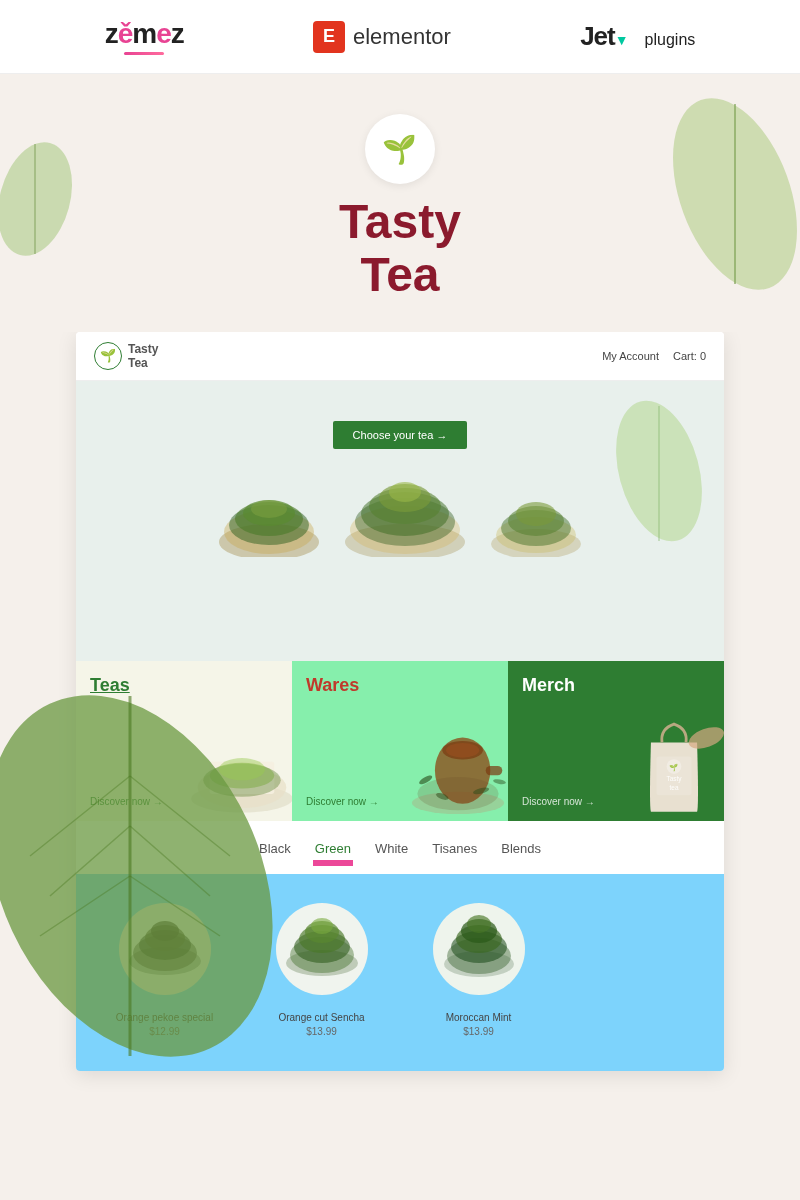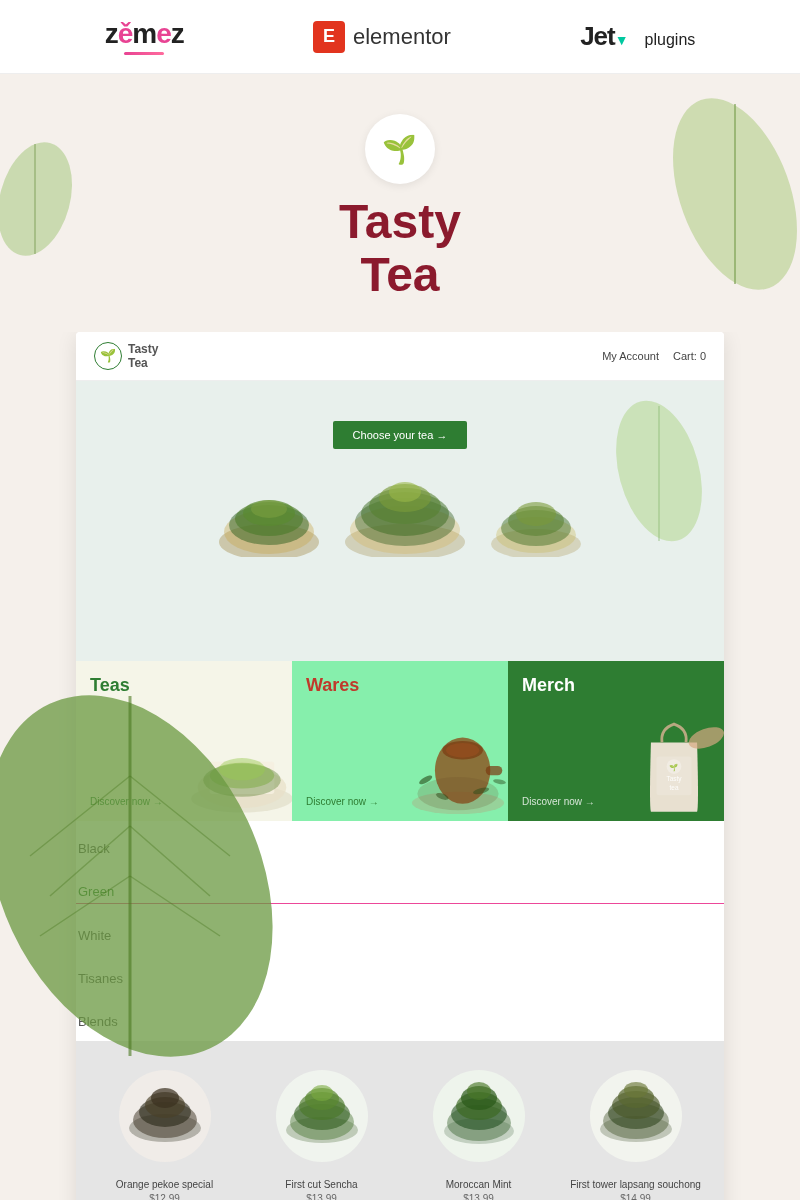--- a/index.html
+++ b/index.html
@@ -212,7 +212,7 @@
       position: relative;
       z-index: 2;
     }
-    .teas .category-title { color: #2e7d32; }
+    .teas .category-title { color: #2e7d32; text-decoration: underline; }
     .wares .category-title { color: #c0392b; }
     .merch .category-title { color: #fff; }
     .discover-link {

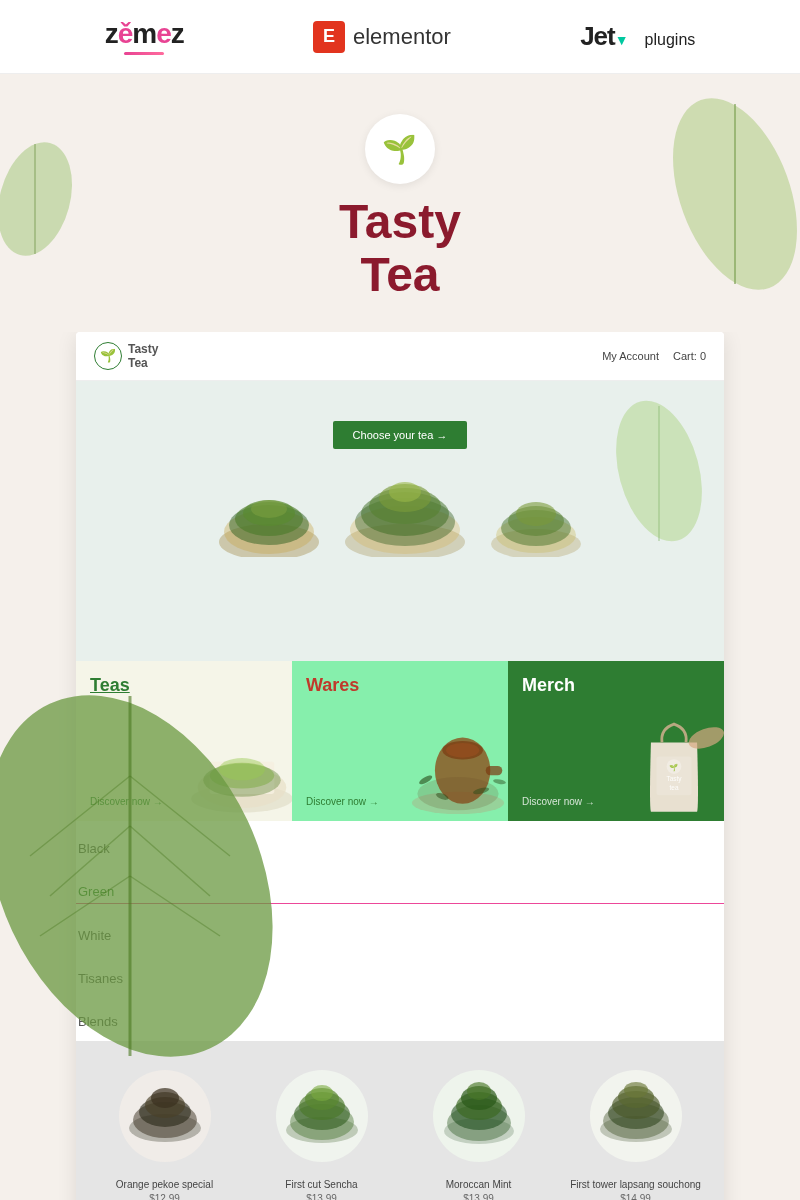--- a/index.html
+++ b/index.html
@@ -245,7 +245,6 @@
       padding: 16px 0 8px;
       justify-content: center;
       background: #fff;
-      flex-direction: column;
     }
     .product-tab {
       font-size: 13px;

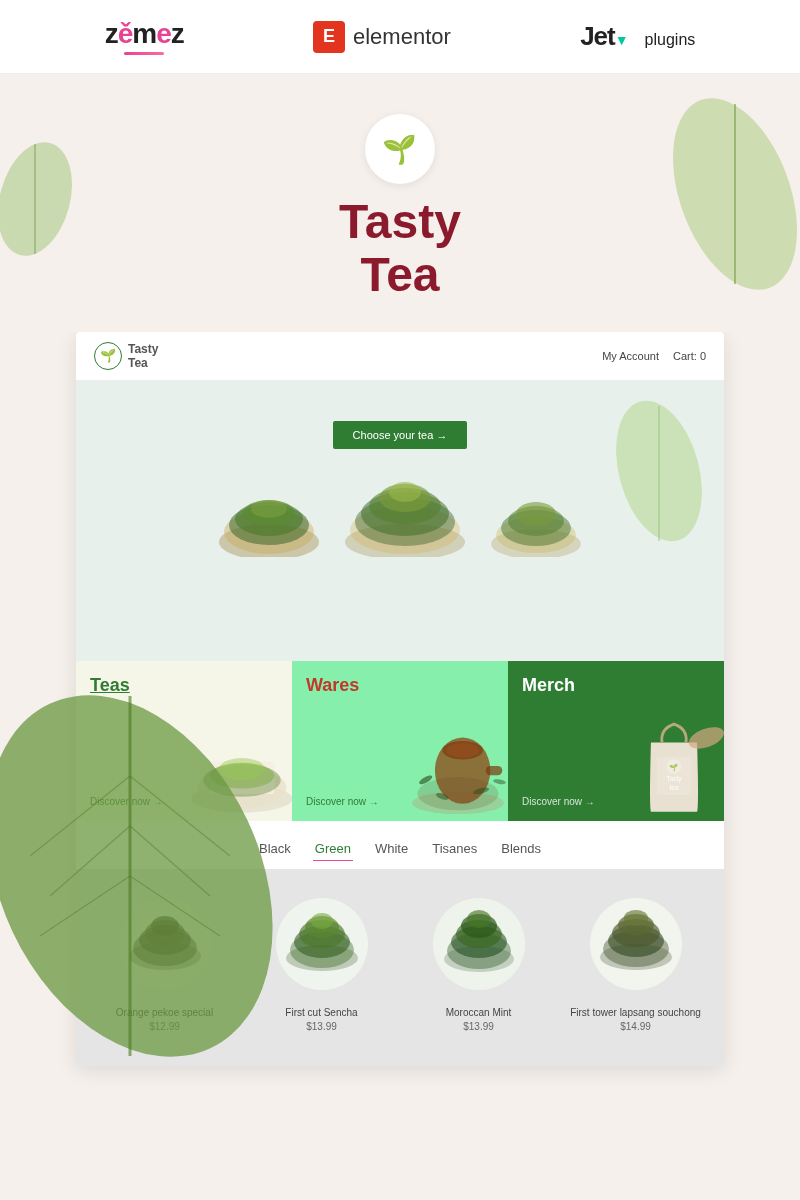--- a/index.html
+++ b/index.html
@@ -254,7 +254,7 @@
     }
     .product-tab.active {
       color: #2e7d32;
-      border-bottom: 1px solid #ec4899;
+      border-bottom: 6px solid #ec4899;
     }
 
     

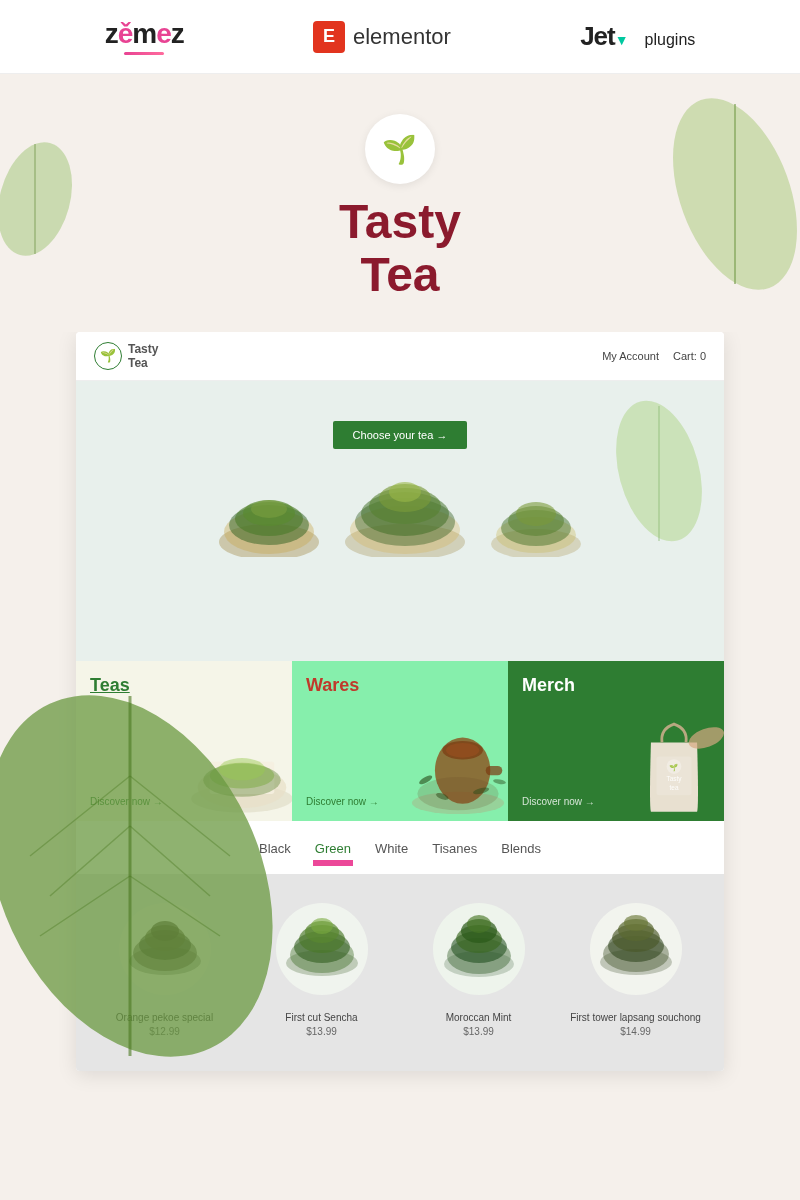--- a/index.html
+++ b/index.html
@@ -262,7 +262,7 @@
       display: grid;
       grid-template-columns: repeat(4, 1fr);
       gap: 0;
-      background: #e5e5e5;
+      background: #7dd3fc;
       padding: 10px 10px 20px;
     }
     .product-card {

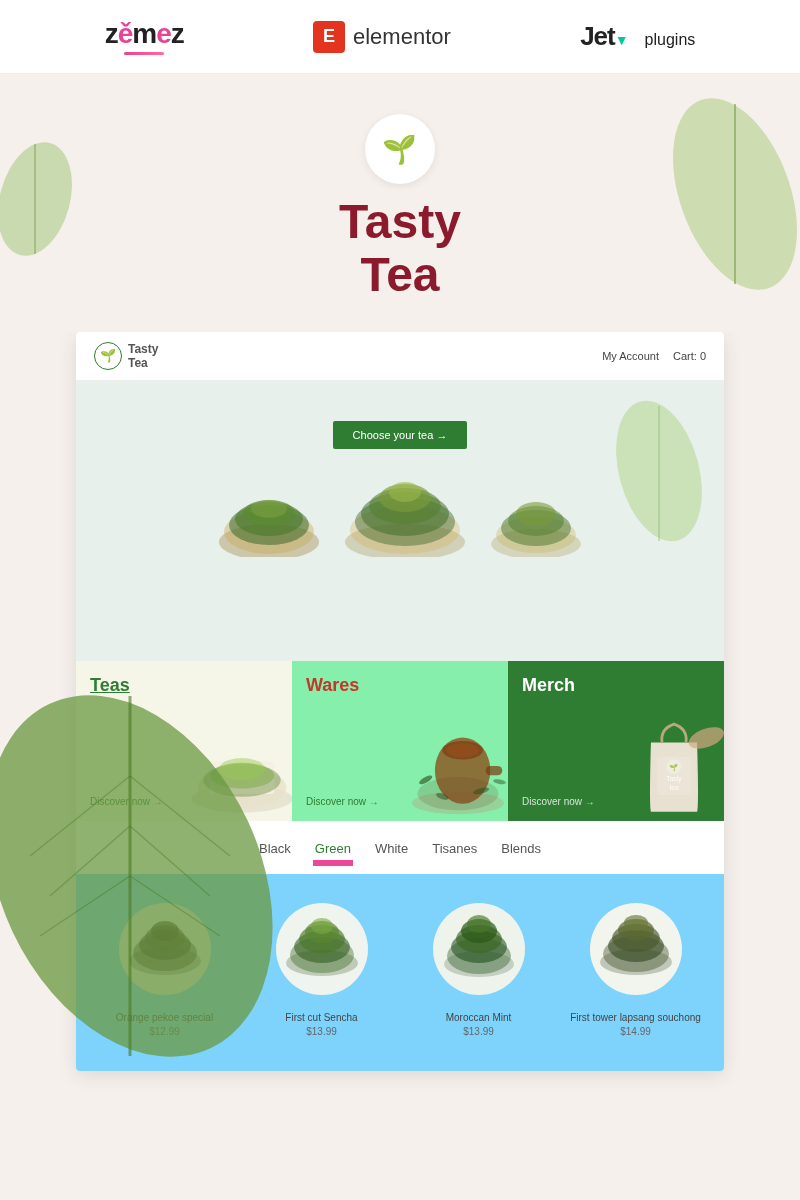--- a/index.html
+++ b/index.html
@@ -489,7 +489,7 @@
           <ellipse cx="50" cy="27" rx="11" ry="8" fill="#7aaa40" opacity="0.6"></ellipse>
         </svg>
       </div>
-      <div class="product-name">First cut Sencha</div>
+      <div class="product-name">Orange cut Sencha</div>
       <div class="product-price">$13.99</div>
     </div>
 

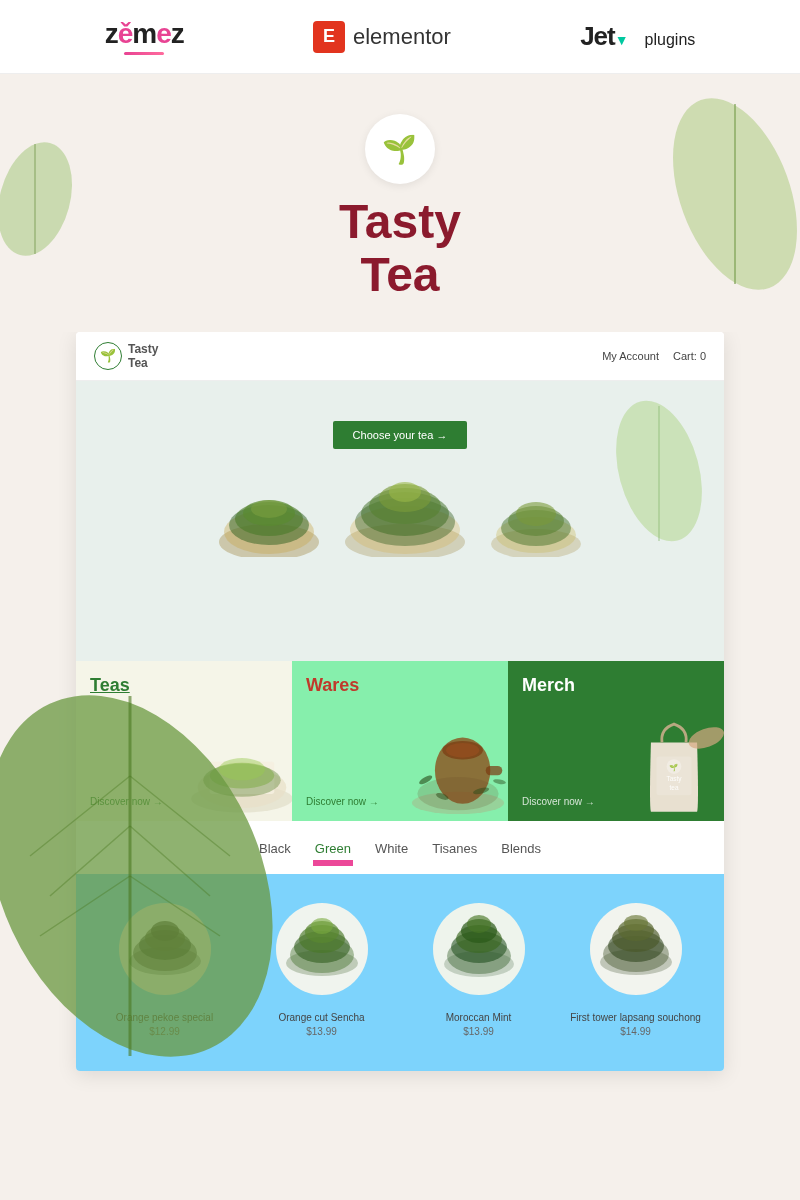--- a/index.html
+++ b/index.html
@@ -509,21 +509,6 @@
       <div class="product-price">$13.99</div>
     </div>
 
-    <div class="product-card">
-      <div class="product-img">
-        <svg width="100" height="100" viewBox="0 0 100 100">
-          <circle cx="50" cy="50" r="46" fill="#f2f4ee"></circle>
-          <ellipse cx="50" cy="63" rx="36" ry="13" fill="#2a3a18" opacity="0.25"></ellipse>
-          <ellipse cx="50" cy="55" rx="33" ry="18" fill="#3a4a20" opacity="0.4"></ellipse>
-          <ellipse cx="50" cy="47" rx="28" ry="16" fill="#2a4018" opacity="0.55"></ellipse>
-          <ellipse cx="50" cy="39" rx="24" ry="14" fill="#4a5828" opacity="0.65"></ellipse>
-          <ellipse cx="50" cy="31" rx="18" ry="11" fill="#5a6830" opacity="0.7"></ellipse>
-          <ellipse cx="50" cy="24" rx="12" ry="8" fill="#6a7838" opacity="0.65"></ellipse>
-        </svg>
-      </div>
-      <div class="product-name">First tower lapsang souchong</div>
-      <div class="product-price">$14.99</div>
-    </div>
   </div>
 
 </div>

